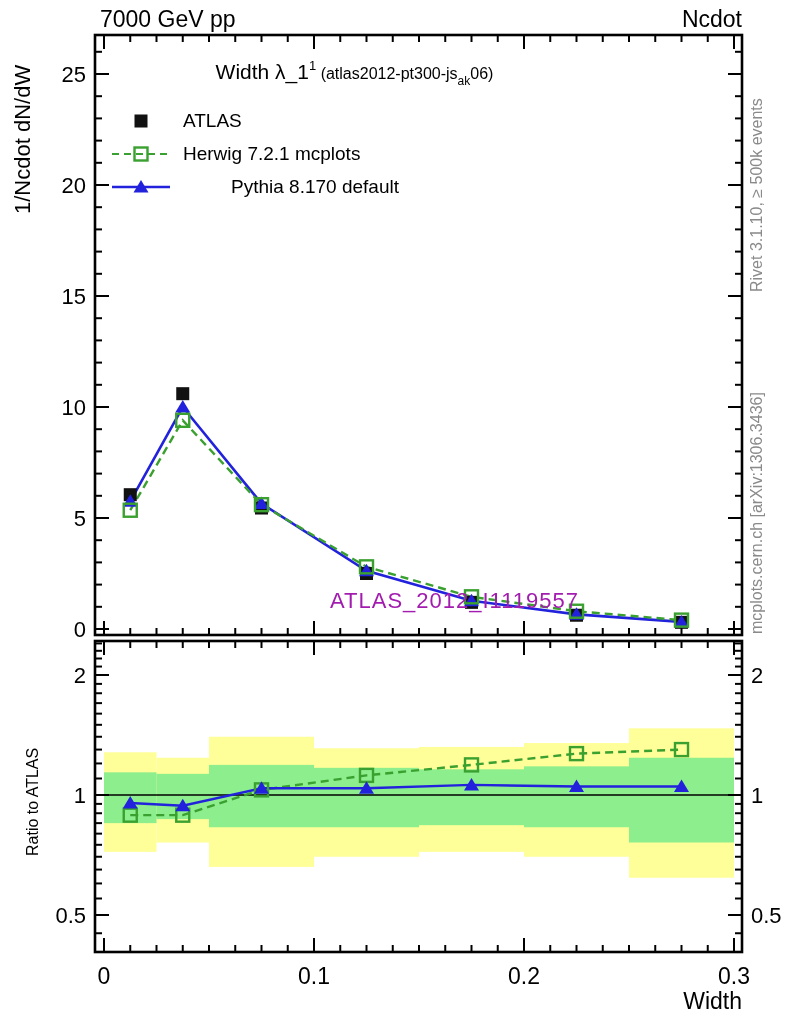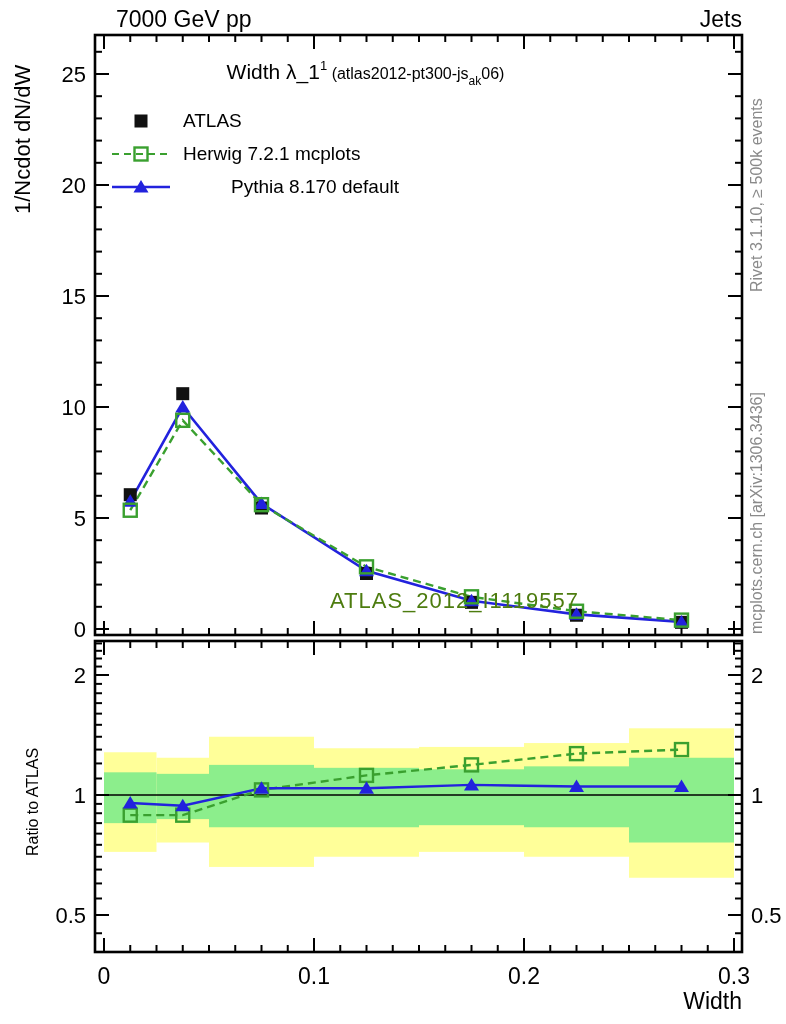--- a/index.html
+++ b/index.html
@@ -313,7 +313,7 @@
       <path d="M 141 180 L 148.5 192.5 L 133.5 192.5 Z" fill="#2222dd"></path>
     </svg>
 
-  <div class="abs hdr" style="left:100px;top:6px;margin-left:16px;">7000 GeV pp</div>
+  <div class="abs hdr" style="left:100px;top:6px;">7000 GeV pp</div>
   <div class="abs hdr" style="right:44px;top:6px;">Jets</div>
 
   <div class="abs rot" id="ylabel-main">1/Ncdot dN/dW</div>

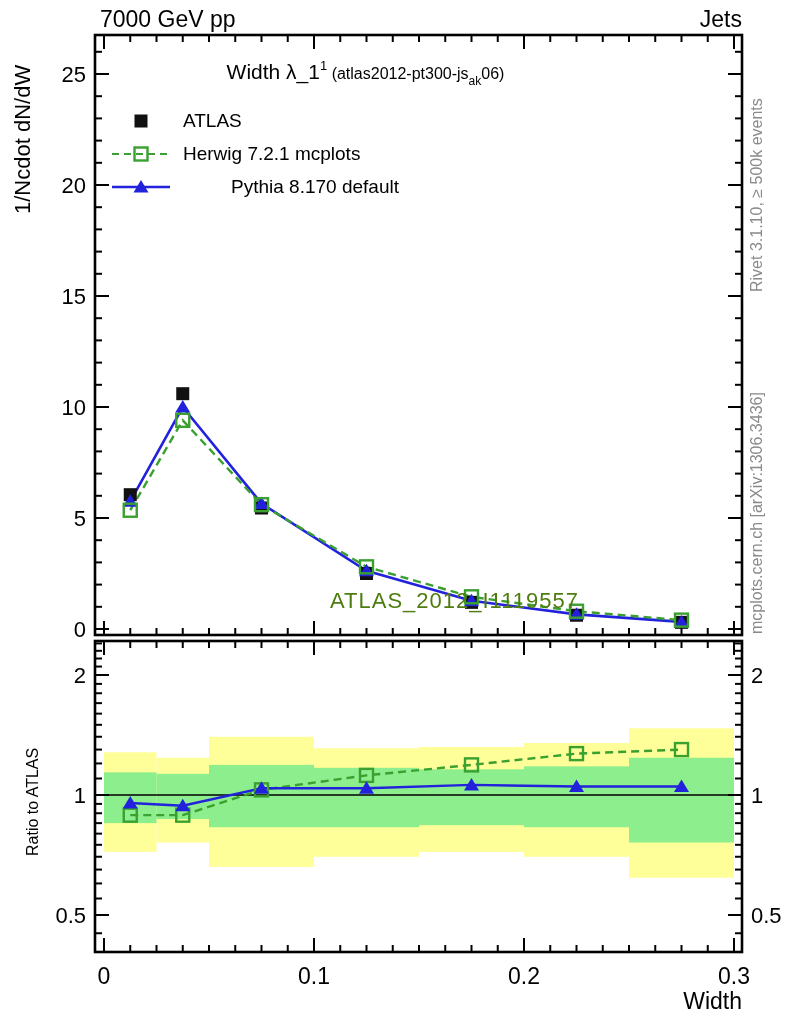--- a/index.html
+++ b/index.html
@@ -314,7 +314,7 @@
     </svg>
 
   <div class="abs hdr" style="left:100px;top:6px;">7000 GeV pp</div>
-  <div class="abs hdr" style="right:44px;top:6px;">Jets</div>
+  <div class="abs hdr" style="right:44px;top:6px;">Ncdot</div>
 
   <div class="abs rot" id="ylabel-main">1/Ncdot dN/dW</div>
 

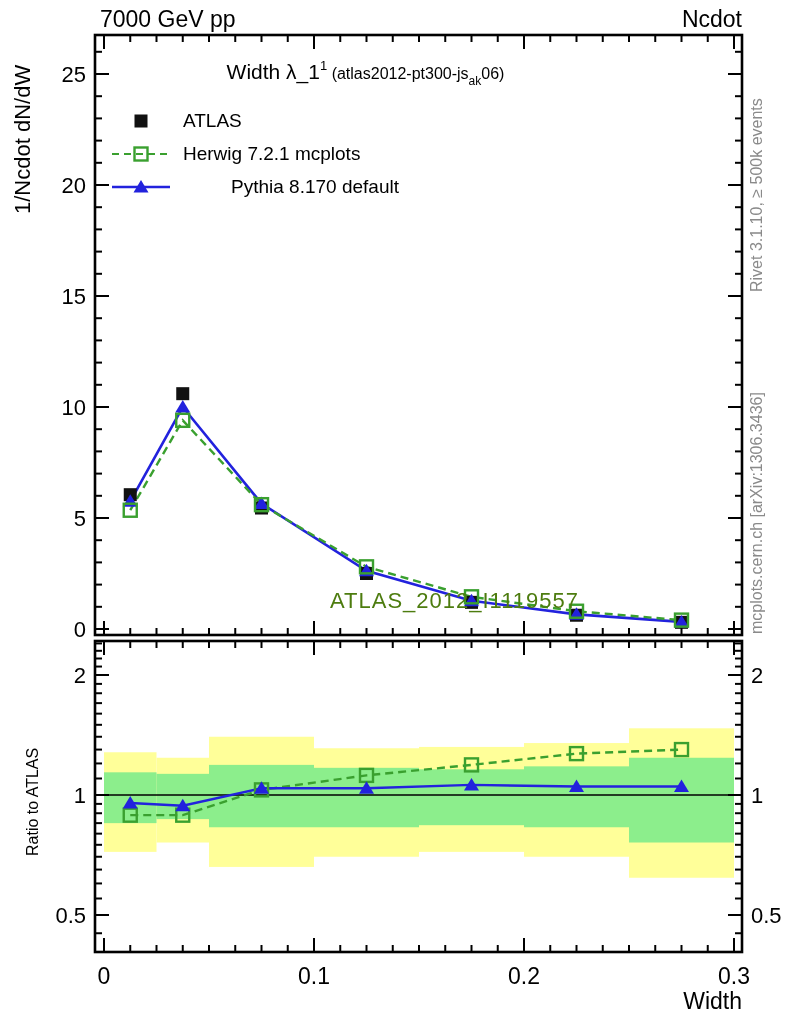--- a/index.html
+++ b/index.html
@@ -13,7 +13,7 @@
   #side-top,#side-bottom{font-size:16px;color:#8a8a8a;}
   #side-top{left:748px;top:292px;}
   #side-bottom{left:748px;top:634px;}
-  #title{left:78px;top:58px;width:519px;text-align:center;font-size:21px;padding-left:28px;}
+  #title{left:95px;top:58px;width:519px;text-align:center;font-size:21px;}
   #title .sup{font-size:13px;vertical-align:9px;}
   #title .detail{font-size:16px;}
   #title .sub{font-size:12px;vertical-align:-6px;}

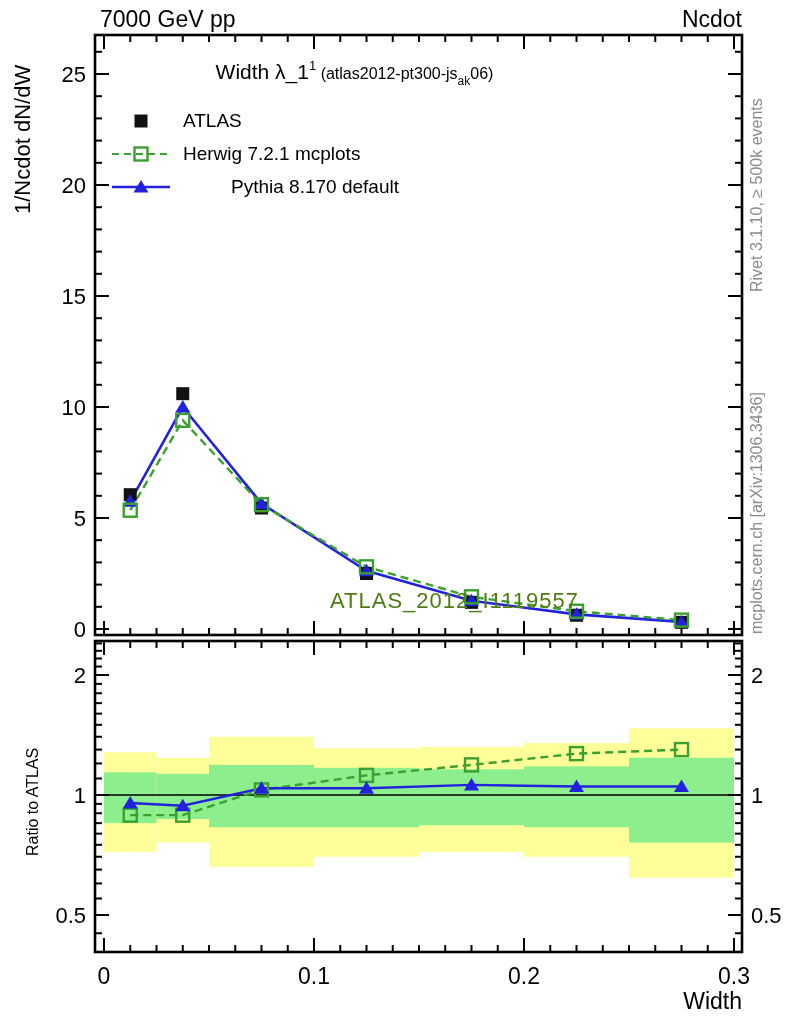--- a/index.html
+++ b/index.html
@@ -18,7 +18,7 @@
   #title .detail{font-size:16px;}
   #title .sub{font-size:12px;vertical-align:-6px;}
   .legend-label{font-size:19px;left:183px;text-align:center;}
-  #watermark{left:330px;top:588px;font-size:22px;color:#4d7c0f;letter-spacing:1px;}
+  #watermark{left:330px;top:588px;font-size:22px;color:#a21caf;letter-spacing:1px;}
   #xlabel{font-size:23px;right:44px;top:988px;}
   svg{position:absolute;left:0;top:0;}
 </style>

